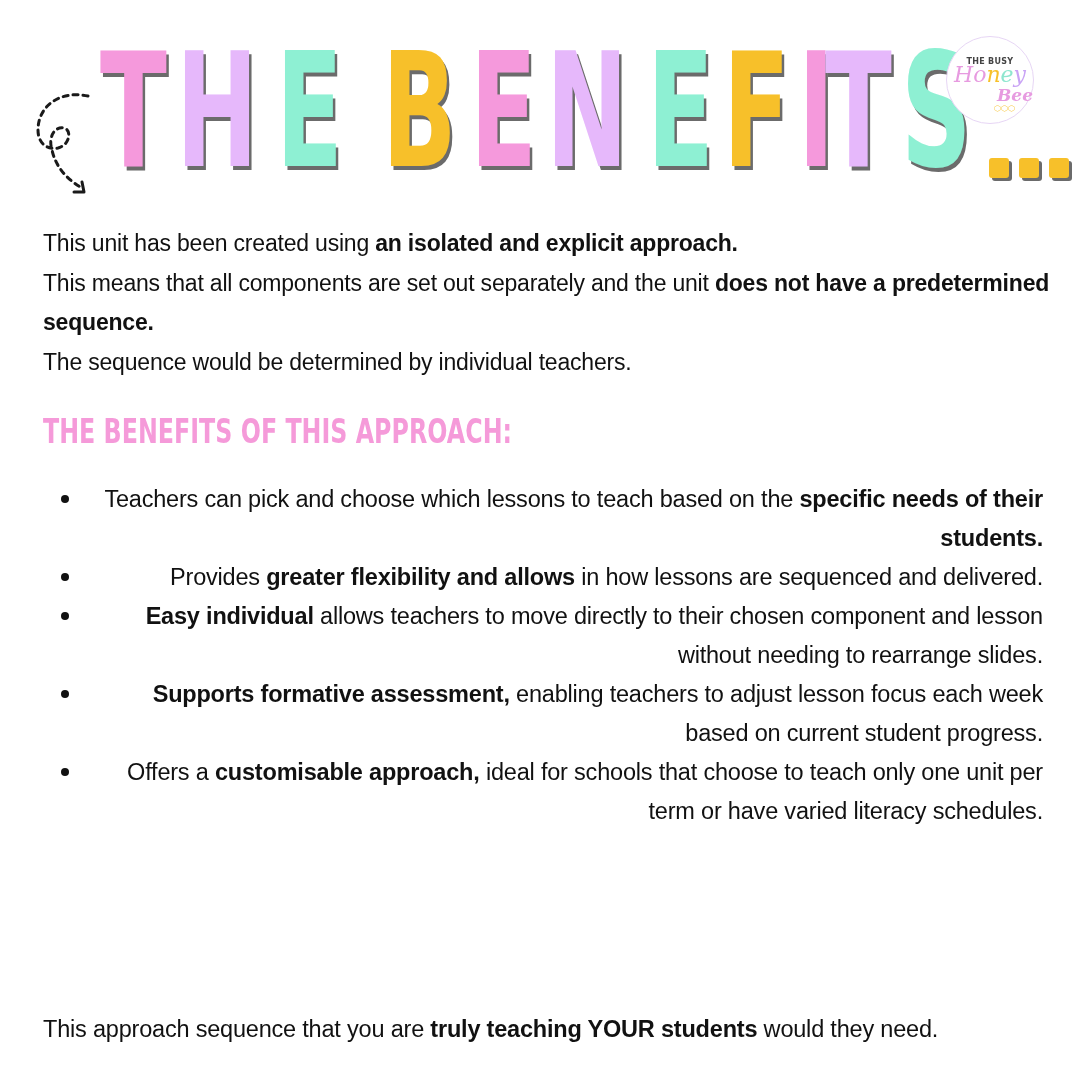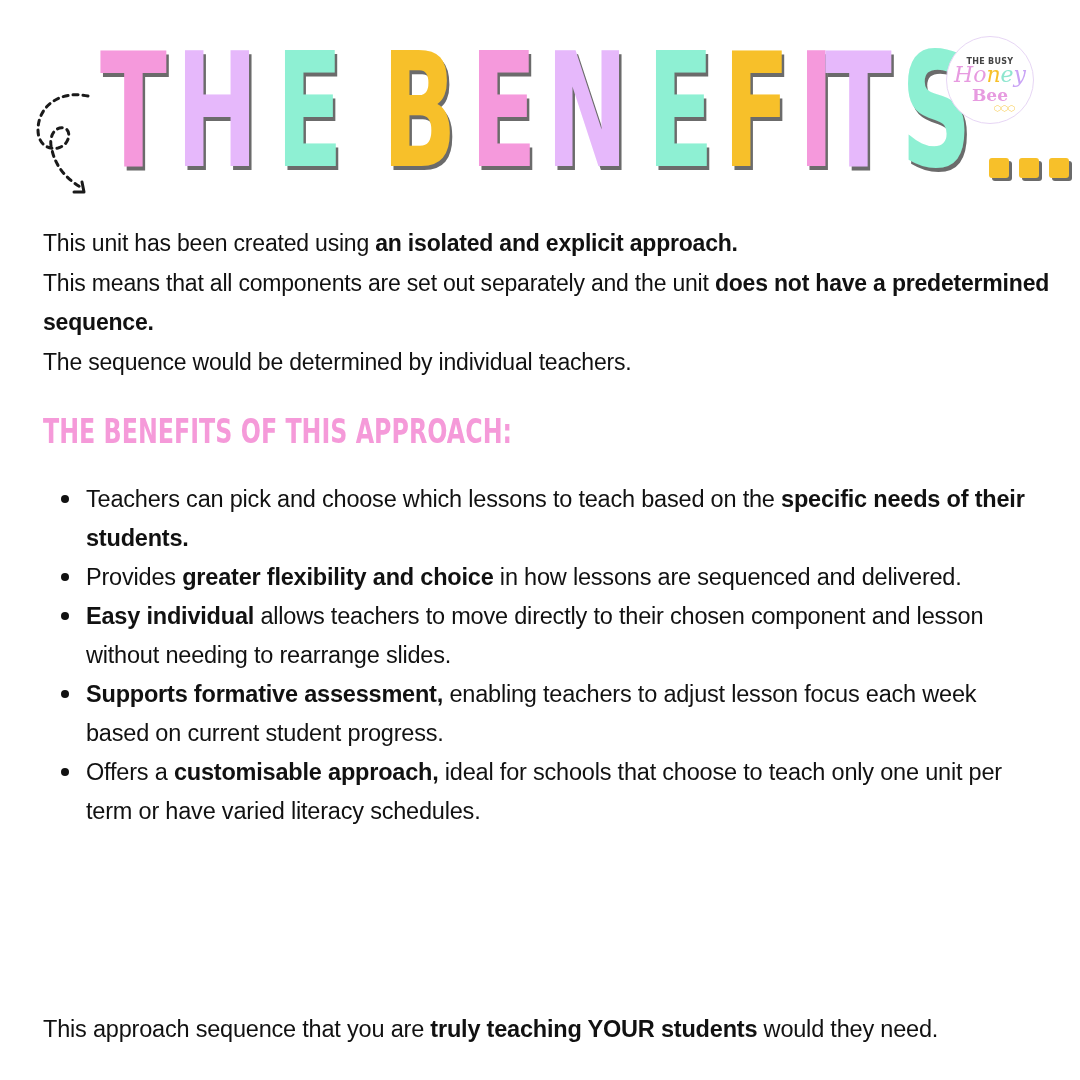--- a/index.html
+++ b/index.html
@@ -34,8 +34,8 @@
               font-family: "DejaVu Sans", sans-serif; font-size: 8px; font-weight: bold; color: #444; letter-spacing: 0.3px; }
   .logo-honey { position: absolute; left: 0; right: 0; top: 26px; text-align: center;
                 font-family: "DejaVu Serif", serif; font-style: italic; font-size: 22px; font-weight: normal; line-height: 24px; }
-  .logo-bee { position: absolute; left: 0; right: 0; top: 49px; text-align: center;
-              font-family: "DejaVu Serif", serif; font-size: 17px; font-weight: bold; color: #e79be0; line-height: 18px; }
+  .logo-bee { position: absolute; left: 0; right: 0; top: 49px; text-align: right;
+              font-family: "DejaVu Serif", serif; font-style: italic; font-size: 17px; font-weight: bold; color: #e79be0; line-height: 18px; }
   .logo-comb { position: absolute; right: 18px; bottom: 10px; font-size: 8px; color: #f7c948; }
 
   

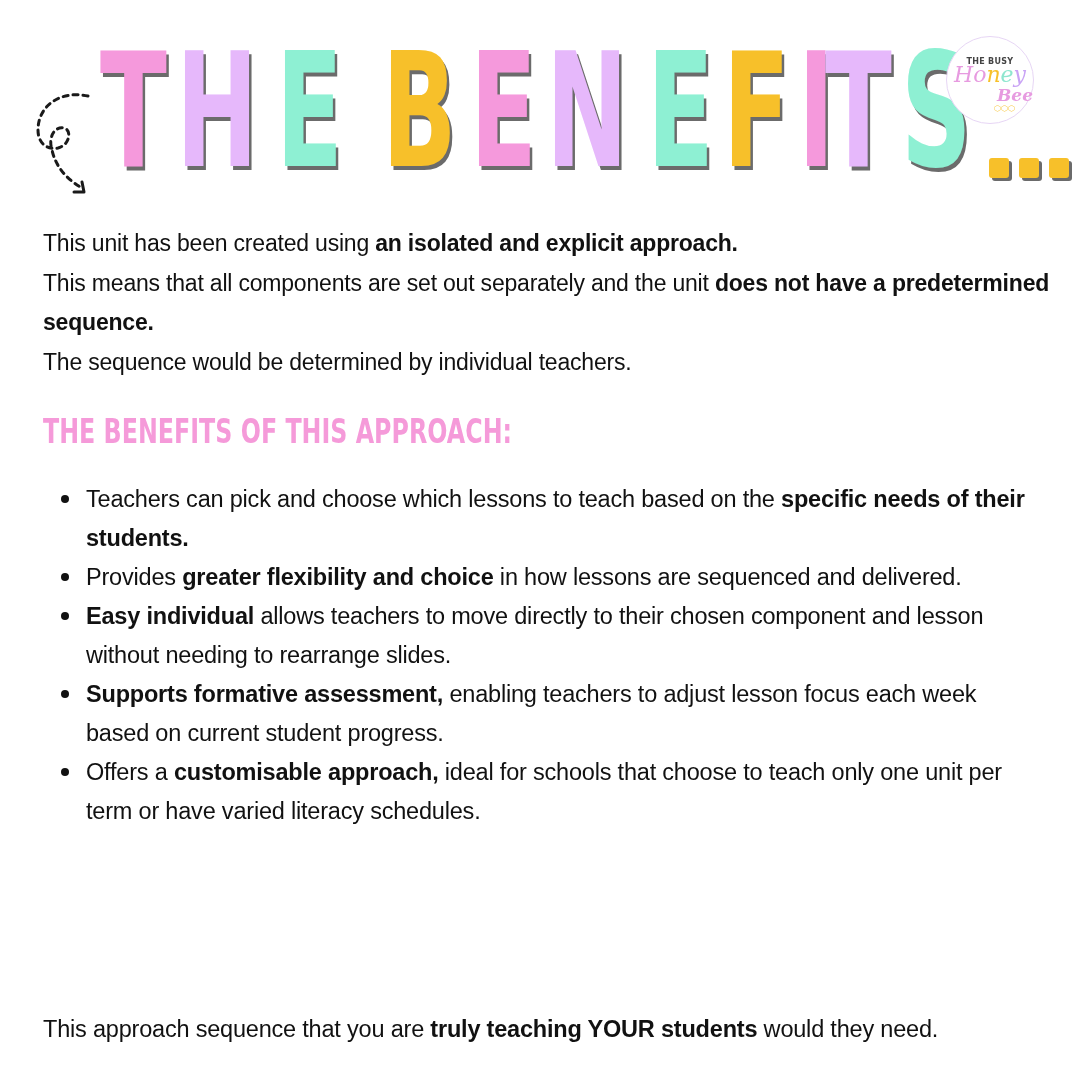--- a/index.html
+++ b/index.html
@@ -48,7 +48,7 @@
 
   .benefits { position: absolute; left: 43px; top: 480px; width: 1000px; margin: 0; padding: 0; list-style: none;
               font-size: 23.5px; line-height: 39px; letter-spacing: -0.2px; }
-  .benefits li { position: relative; padding-left: 43px; }
+  .benefits li { position: relative; padding-left: 43px; text-align: right; }
   .benefits li .bullet { position: absolute; left: 18px; top: 15px; width: 8px; height: 8px; border-radius: 50%; background: #111; }
 
   .closing { position: absolute; left: 43px; top: 1010px; width: 1010px; font-size: 23.5px; line-height: 39px; letter-spacing: -0.2px; margin: 0; }

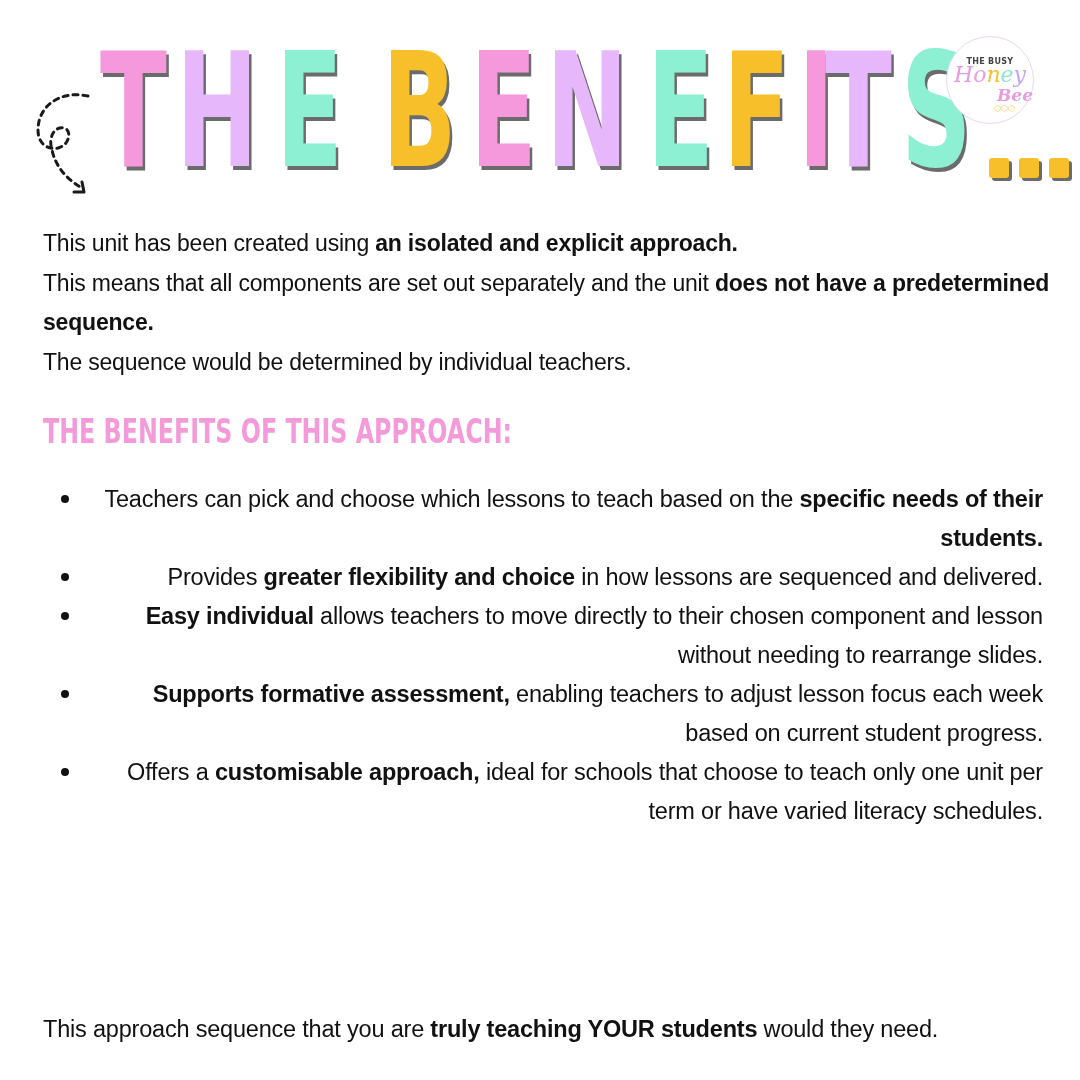--- a/index.html
+++ b/index.html
@@ -100,7 +100,7 @@
 
 <ul class="benefits">
   <li><span class="bullet"></span><span>Teachers can pick and choose which lessons to teach based on the </span><b>specific needs of their students.</b><span></span></li>
-  <li><span class="bullet"></span><span>Provides </span><b>greater flexibility and choice</b><span> in how lessons are sequenced and delivered.</span></li>
+  <li><span class="bullet"></span><span>Provides </span><b>greater flexibility and allows</b><span> in how lessons are sequenced and delivered.</span></li>
   <li><span class="bullet"></span><span></span><b>Easy individual</b><span> allows teachers to move directly to their chosen component and lesson without needing to rearrange slides.</span></li>
   <li><span class="bullet"></span><span></span><b>Supports formative assessment,</b><span> enabling teachers to adjust lesson focus each week based on current student progress.</span></li>
   <li><span class="bullet"></span><span>Offers a </span><b>customisable approach,</b><span> ideal for schools that choose to teach only one unit per term or have varied literacy schedules.</span></li>

